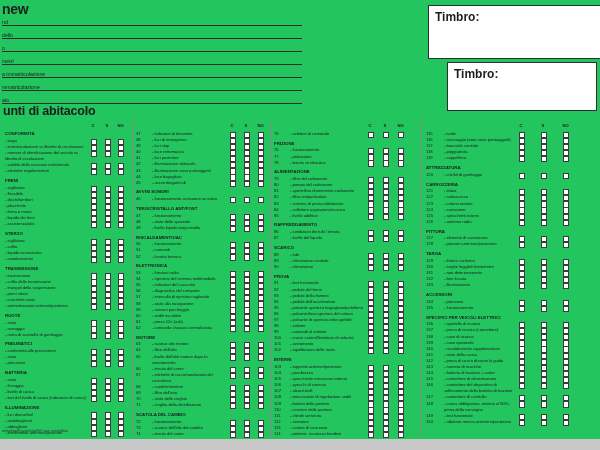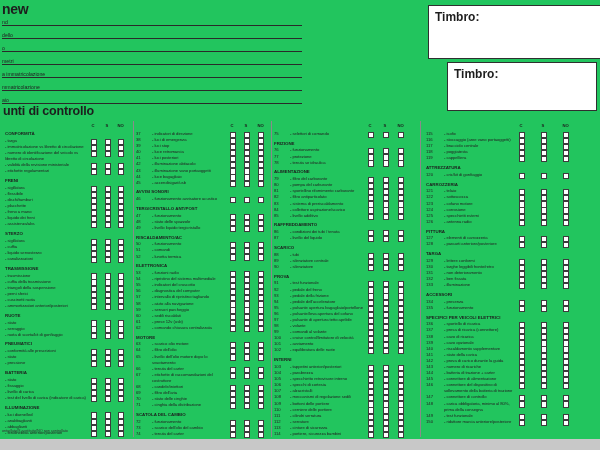--- a/index.html
+++ b/index.html
@@ -72,7 +72,7 @@
     <span class="box-label">Timbro:</span>
   </div>
 
-  <div class="main-title">unti di controllo</div>
+  <div class="main-title">unti di abitacolo</div>
 
   <div class="col col1">
       <div class="col-hdr">

